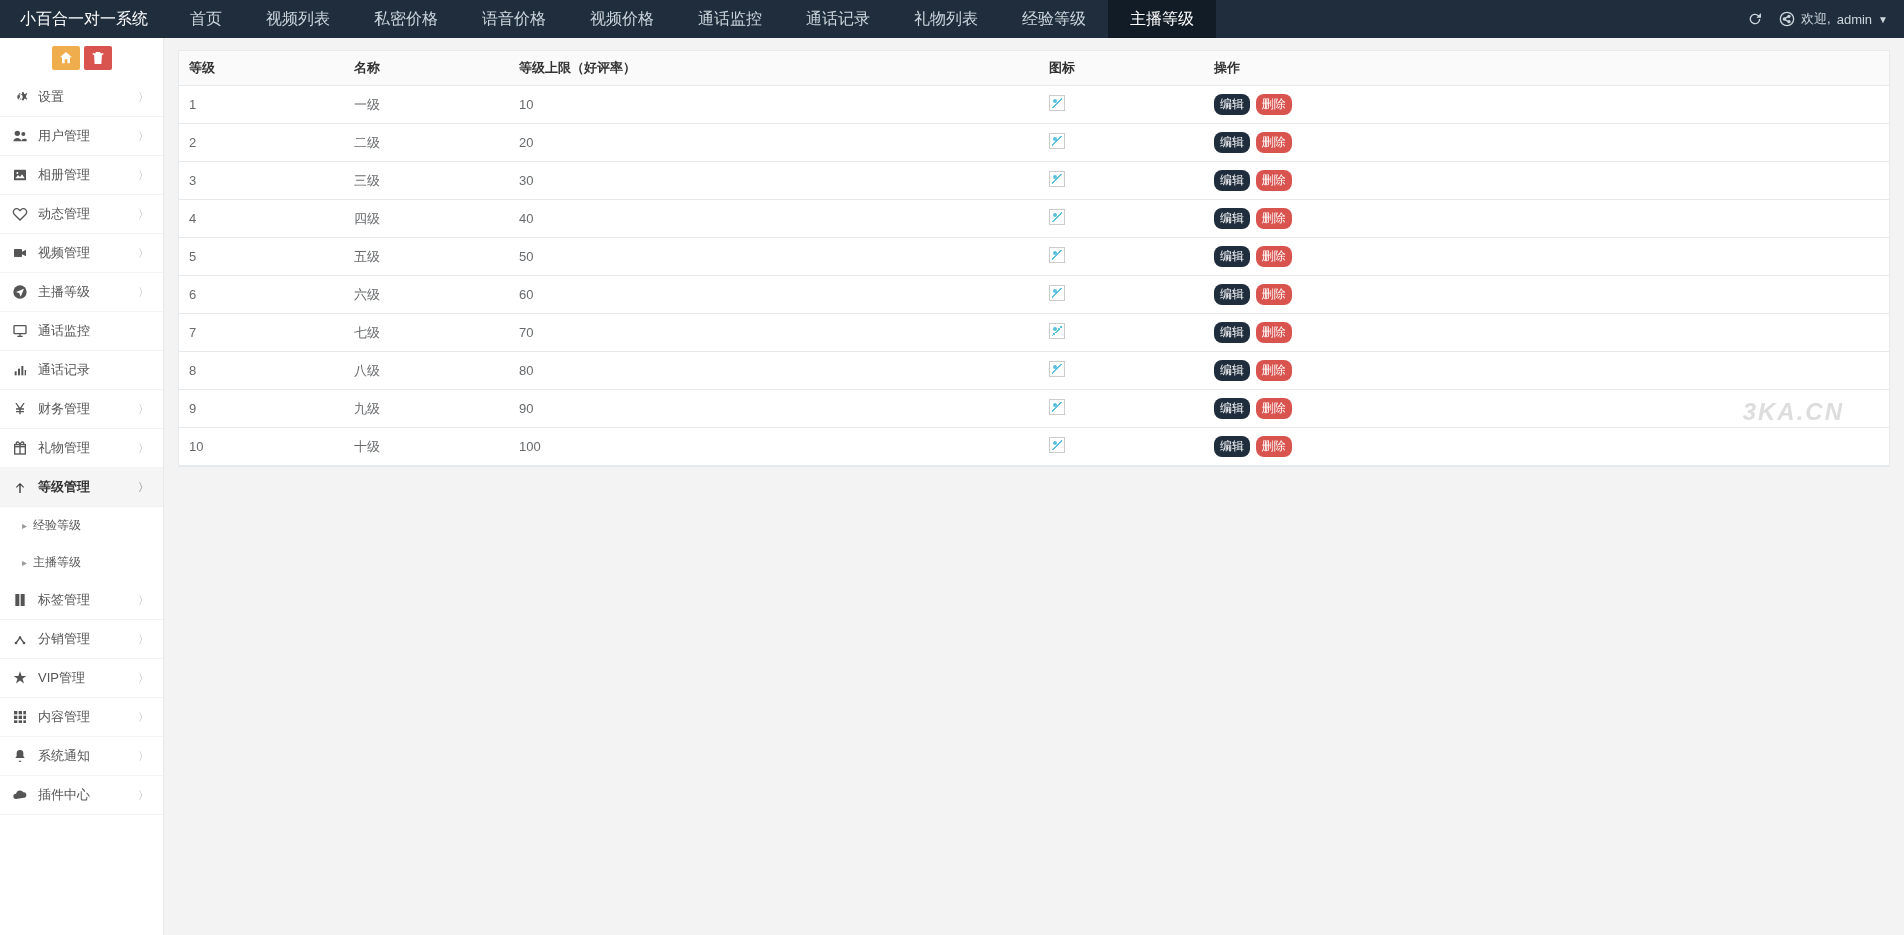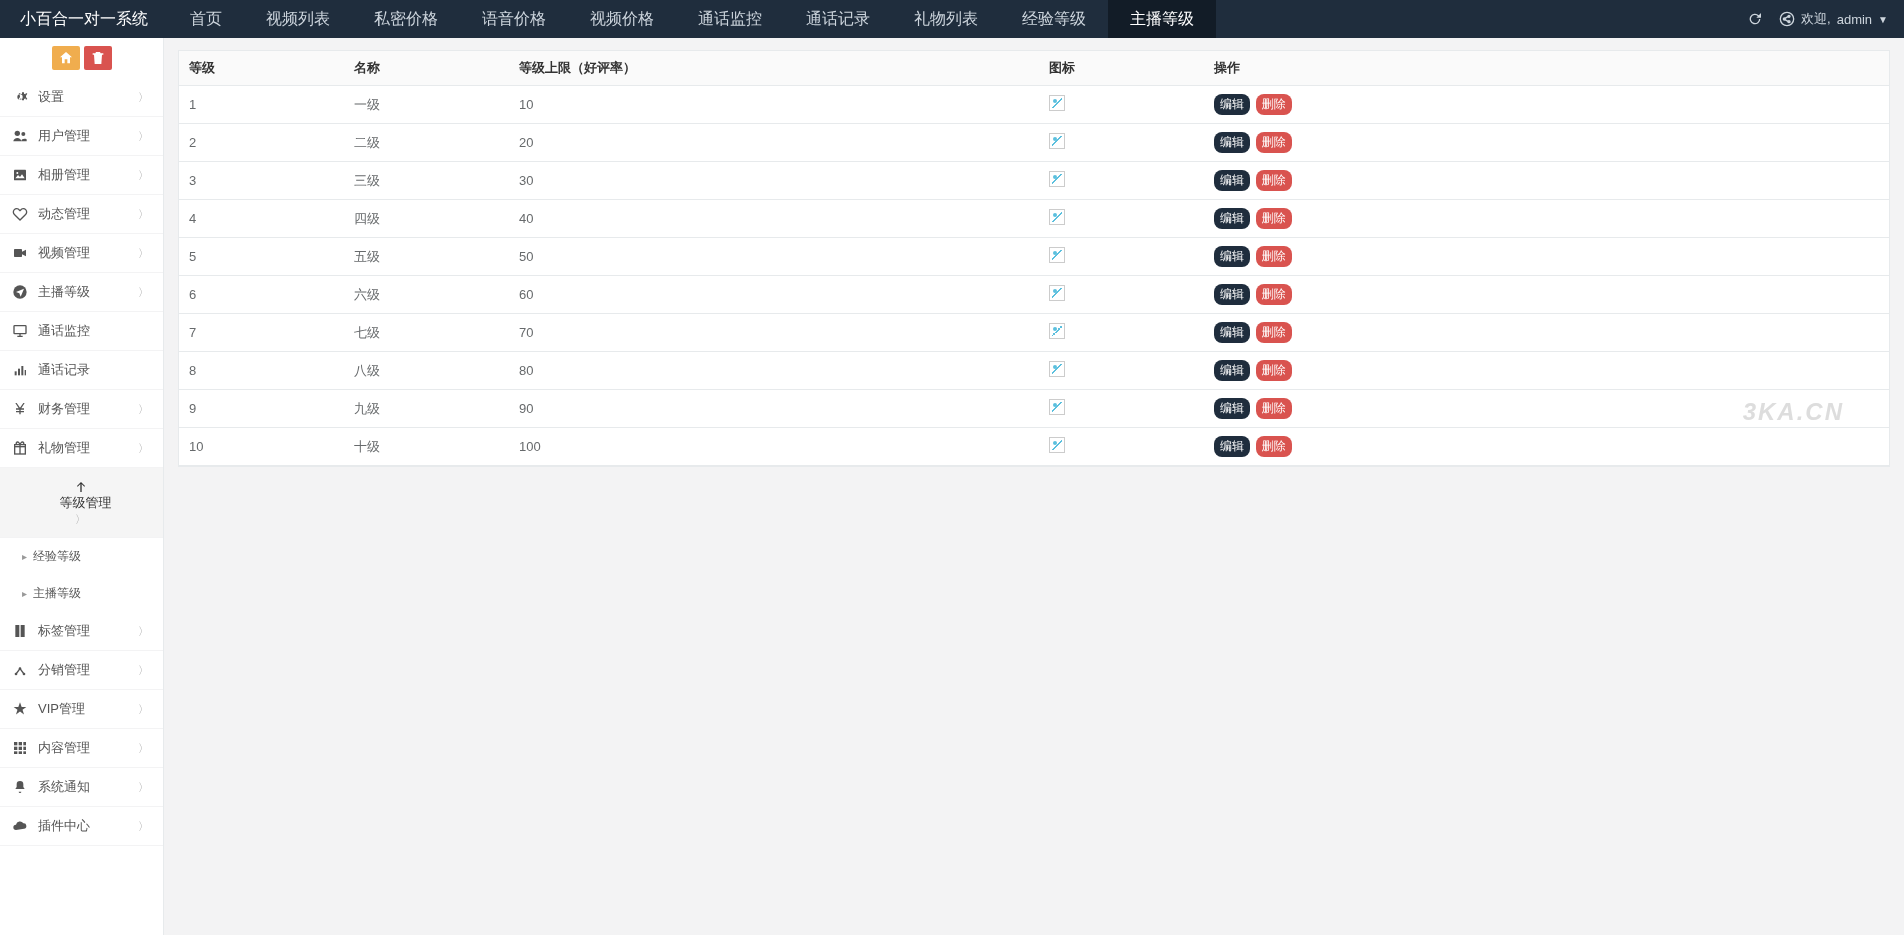--- a/index.html
+++ b/index.html
@@ -28,7 +28,7 @@
 
 .side-menu { list-style:none; }
 .side-item { display:flex; align-items:center; padding: 10px 14px 10px 12px; cursor:pointer; color:#555; border-bottom:1px solid #f3f3f4; font-size:13px; }
-.side-item.active { background:#f5f5f5; font-weight:normal; color:#333;flex-direction:column; }
+.side-item.active { background:#f5f5f5; font-weight:bold; color:#333; }
 .side-item .label { flex:1; margin-left:10px; }
 .side-item .chev { color:#aaa; font-size:11px; }
 .side-sub { list-style:none; }

